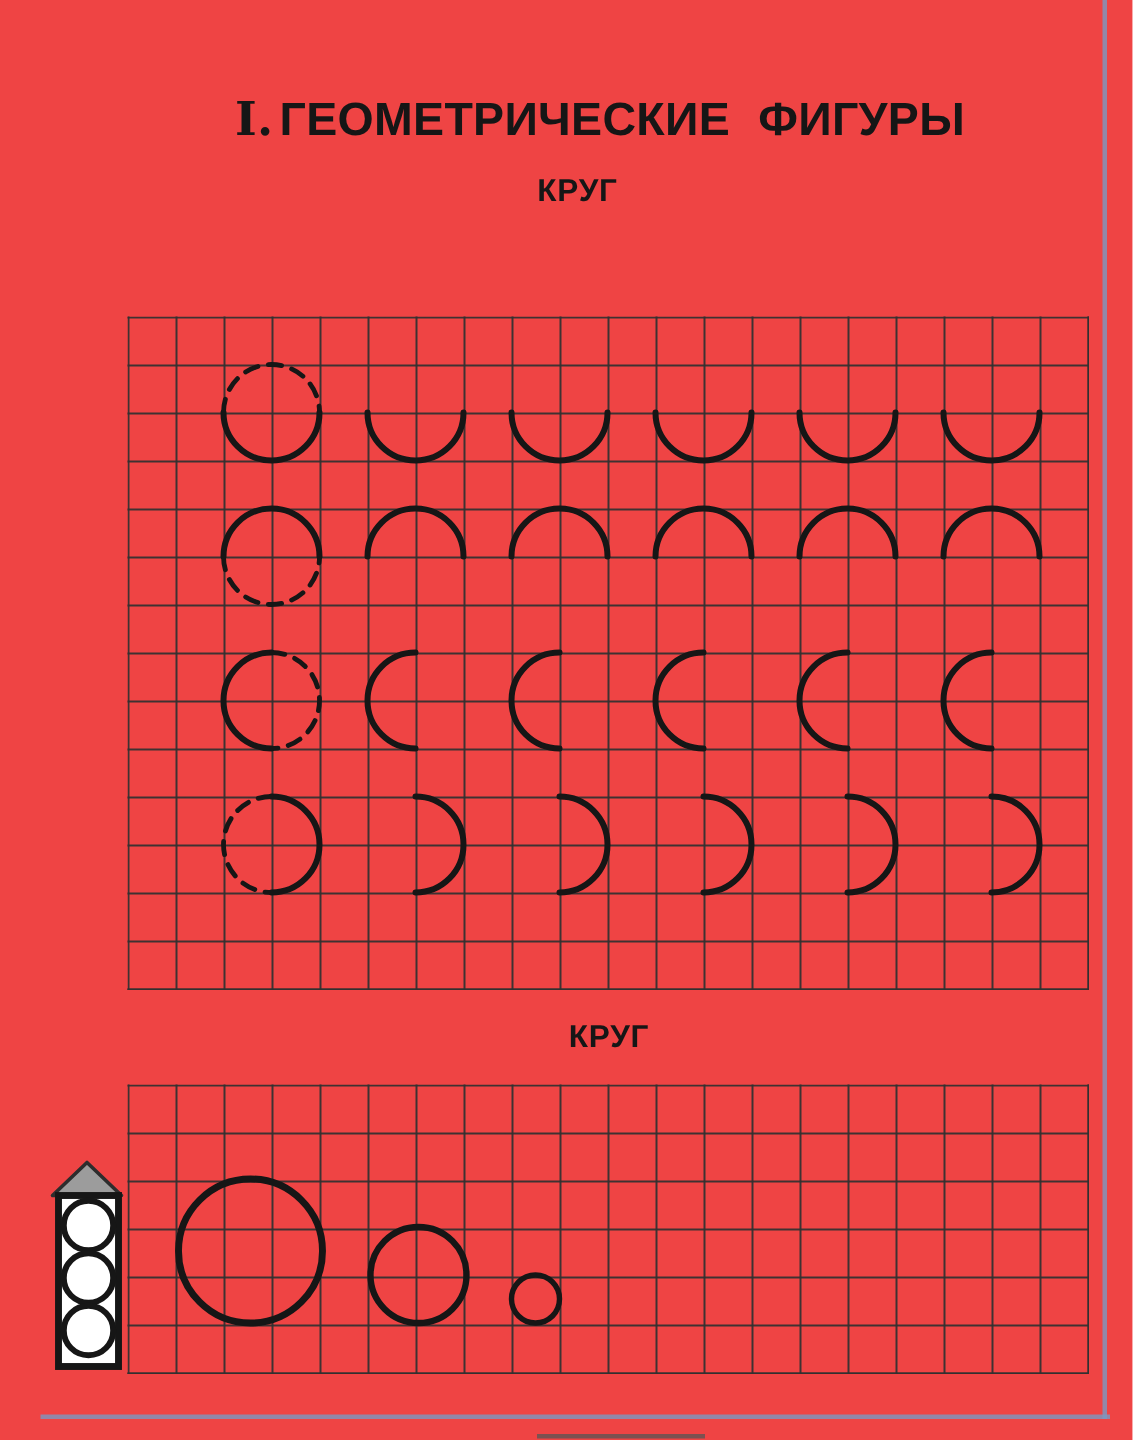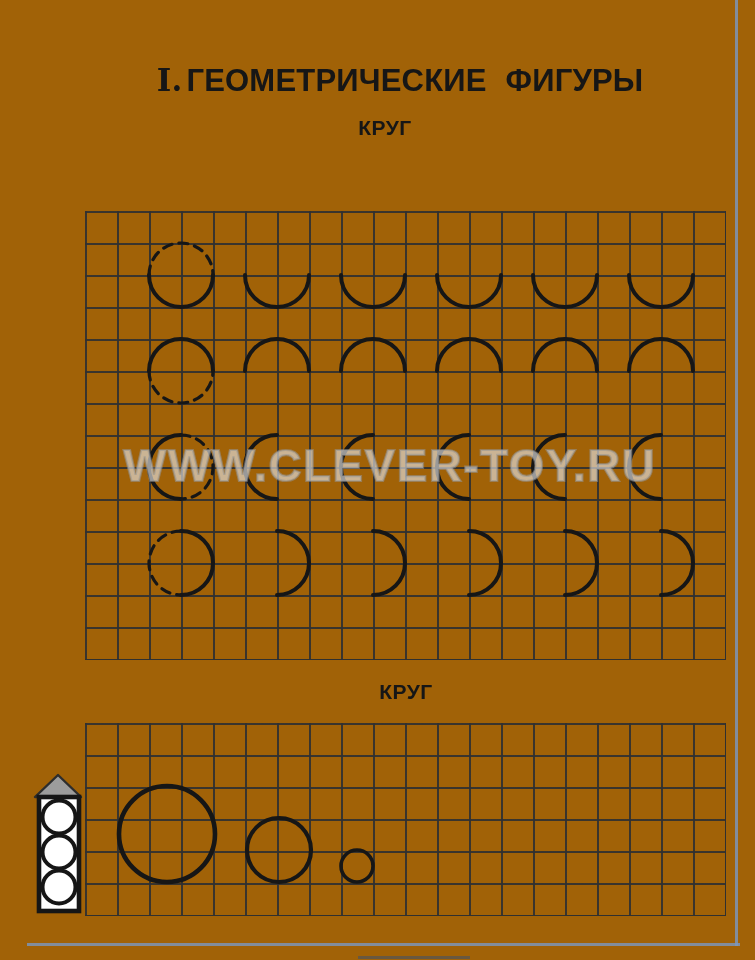--- a/index.html
+++ b/index.html
@@ -4,7 +4,7 @@
 <style>
   html,body{margin:0;padding:0;background:#ffffff;}
   body{width:755px;height:960px;overflow:hidden;font-family:"Liberation Sans",sans-serif;}
-  .sheet{position:relative;width:755px;height:960px;background:#a16207;}
+  .sheet{position:relative;width:755px;height:960px;background:#ef4444;}
 
   .title{position:absolute;top:62px;left:45px;width:710px;text-align:center;
          font-size:31px;font-weight:700;color:#161616;word-spacing:10px;letter-spacing:.2px;}

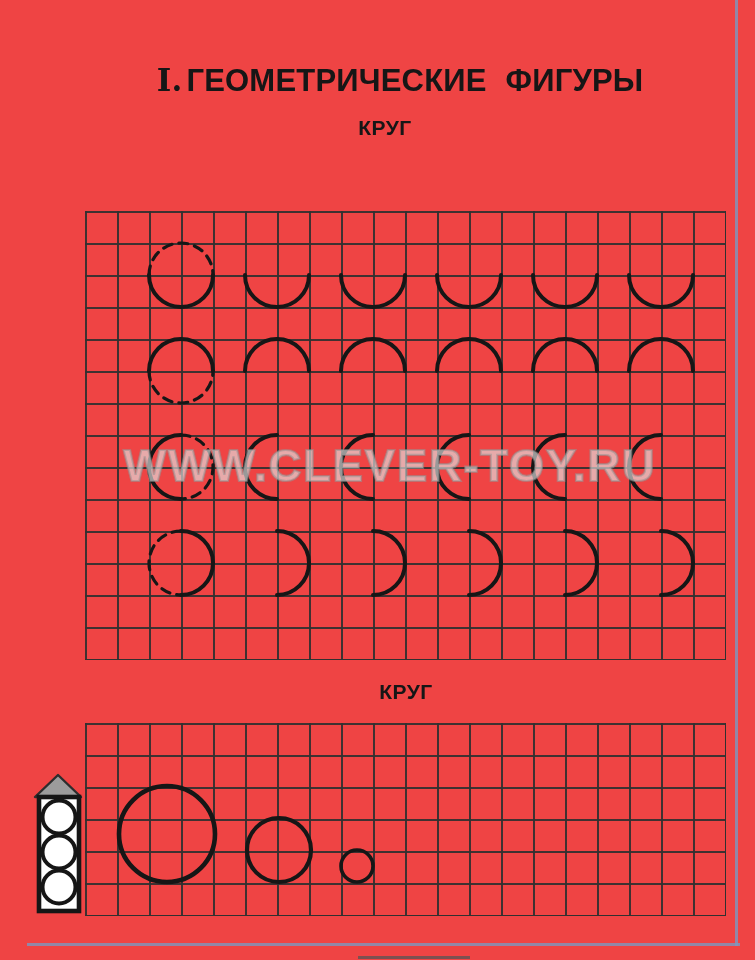--- a/index.html
+++ b/index.html
@@ -85,7 +85,6 @@
       <path d="M 576 320 A 32 32 0 0 1 576 384" fill="none" stroke="#161616" stroke-width="4" stroke-linecap="round"></path>
     </svg>
 
-  <div class="watermark">WWW.CLEVER-TOY.RU</div>
 
   <div class="subhead second">КРУГ</div>
 

